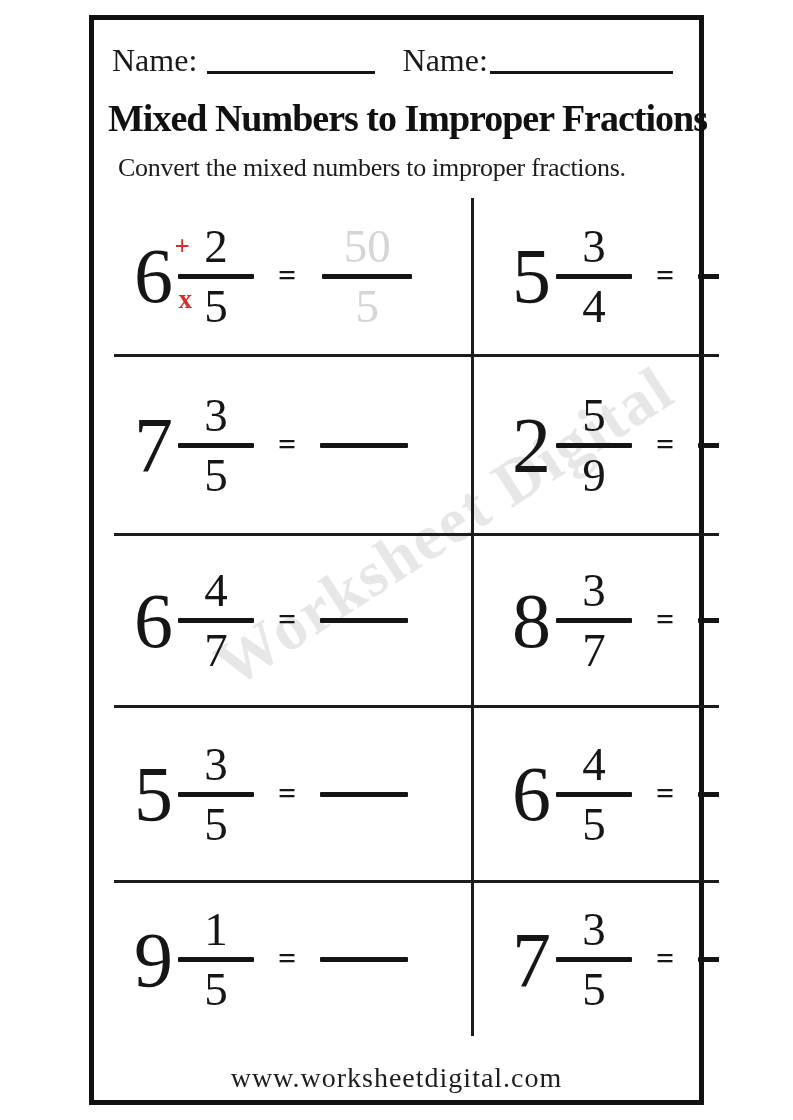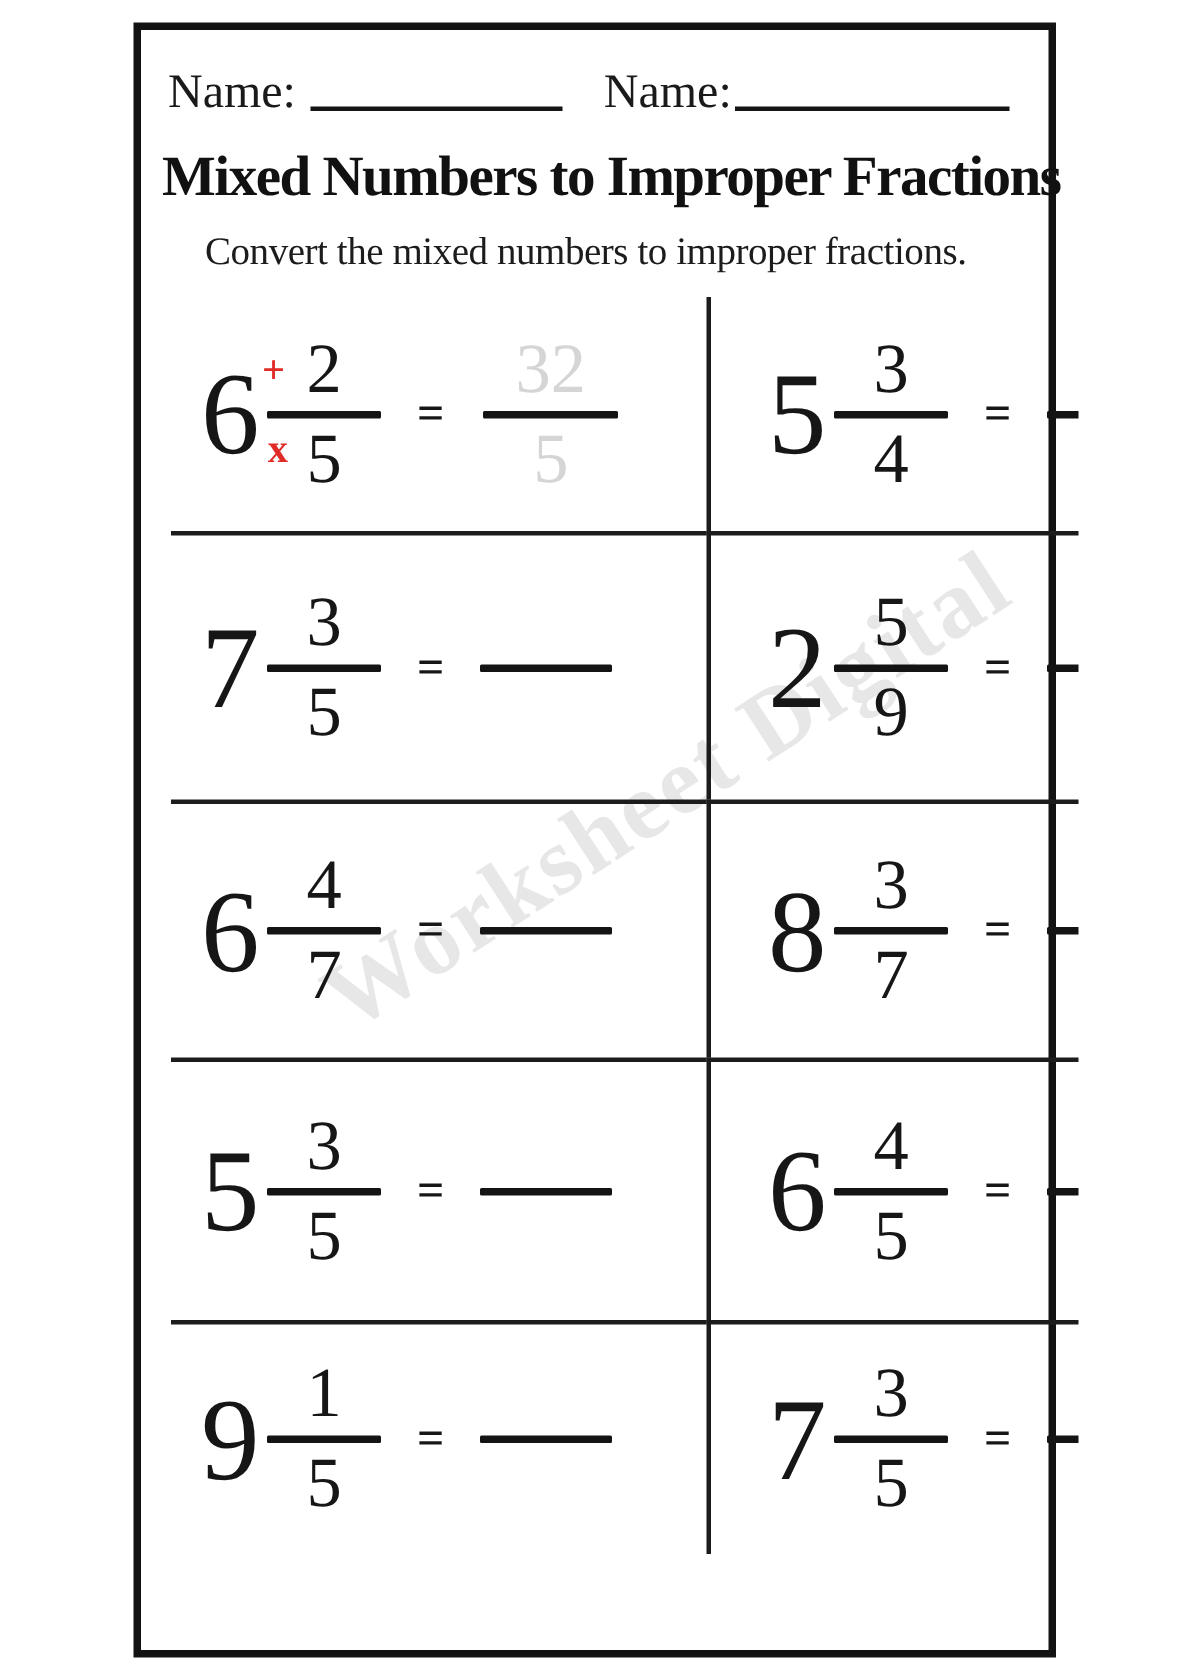--- a/index.html
+++ b/index.html
@@ -29,7 +29,7 @@
   }
   .instructions {
     position:absolute; left:44px; right:56px; top:153px;
-    font-size:26px; text-align:center; color:#1c1c1c; letter-spacing:-0.3px;
+    font-size:26px; color:#1c1c1c; letter-spacing:-0.3px;
   }
   
   .watermark {

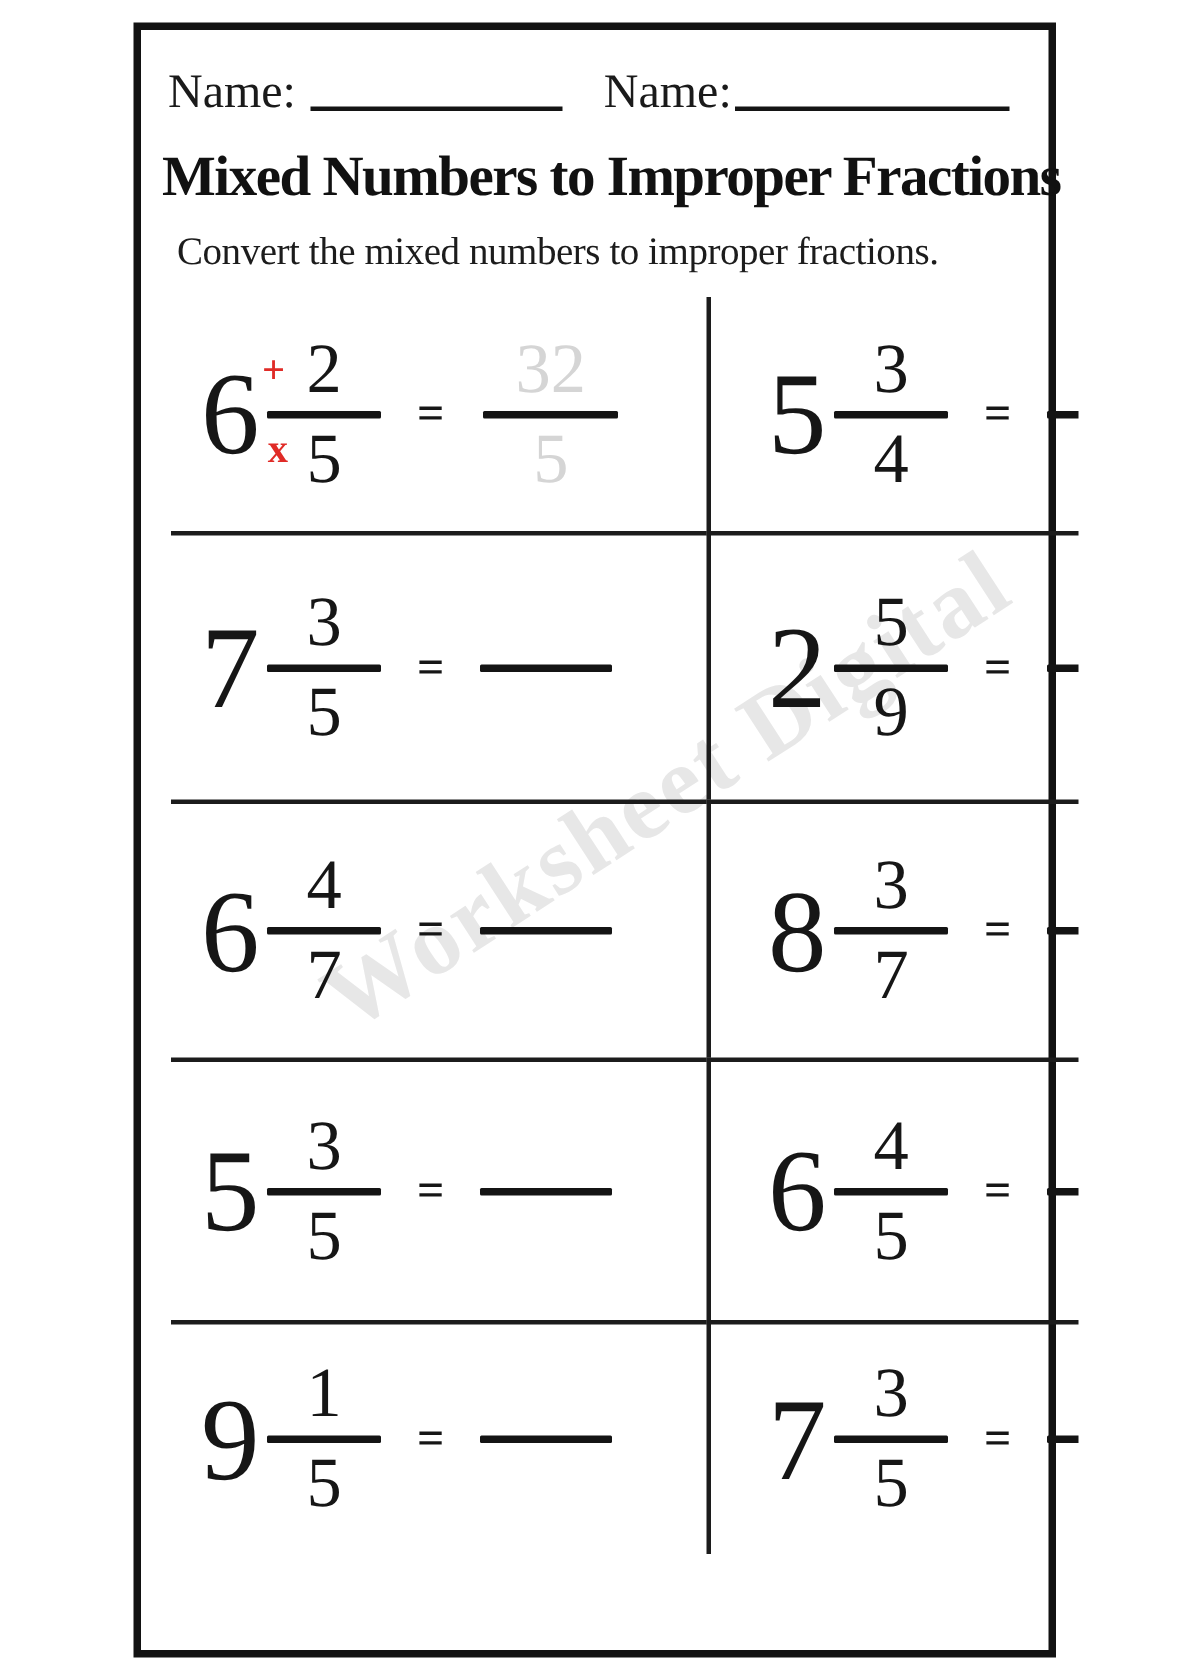--- a/index.html
+++ b/index.html
@@ -97,7 +97,7 @@
           </div>
           <span class="eq">=</span>
           <div class="frac answer-frac">
-            <span class="num">32</span>
+            <span class="num">50</span>
             <div class="bar"></div>
             <span class="den">5</span>
           </div>

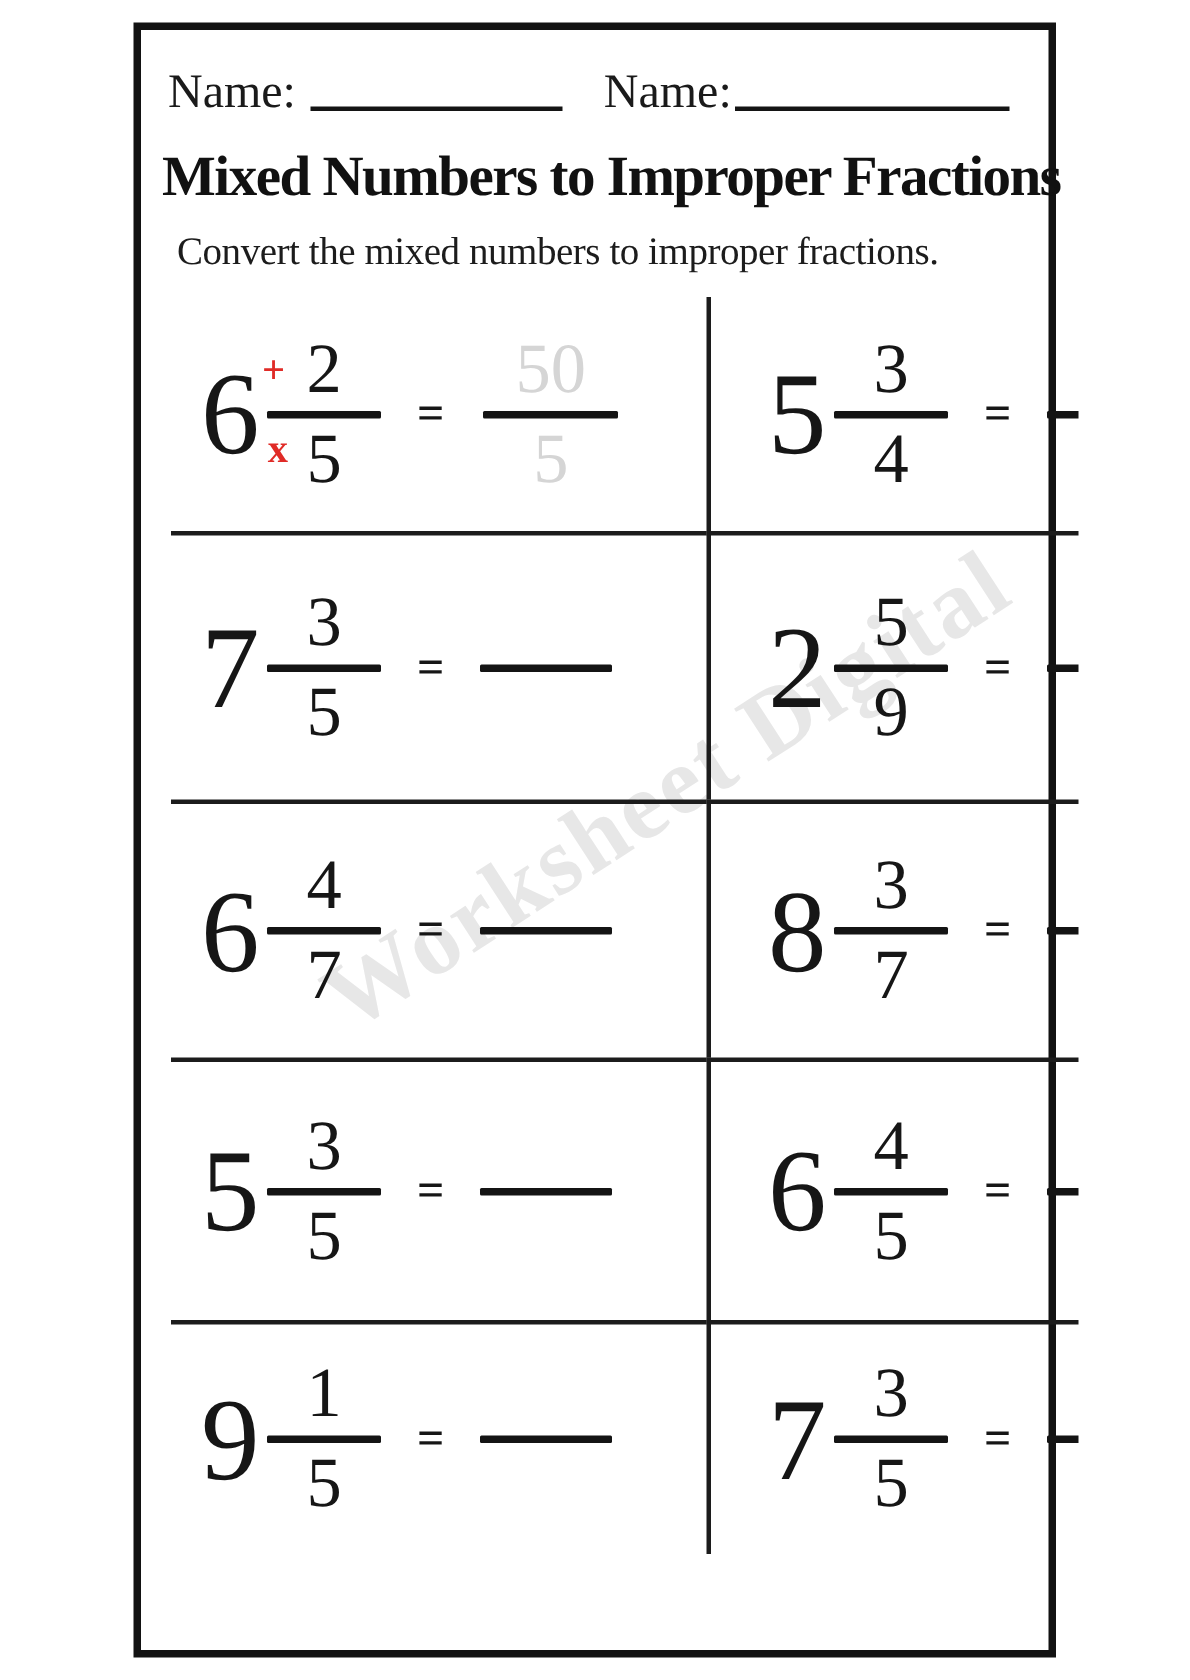--- a/index.html
+++ b/index.html
@@ -213,6 +213,7 @@
       </div>
     </div>
 
+  <div class="footer">www.worksheetdigital.com</div>
 </div>
 
 </body></html>

